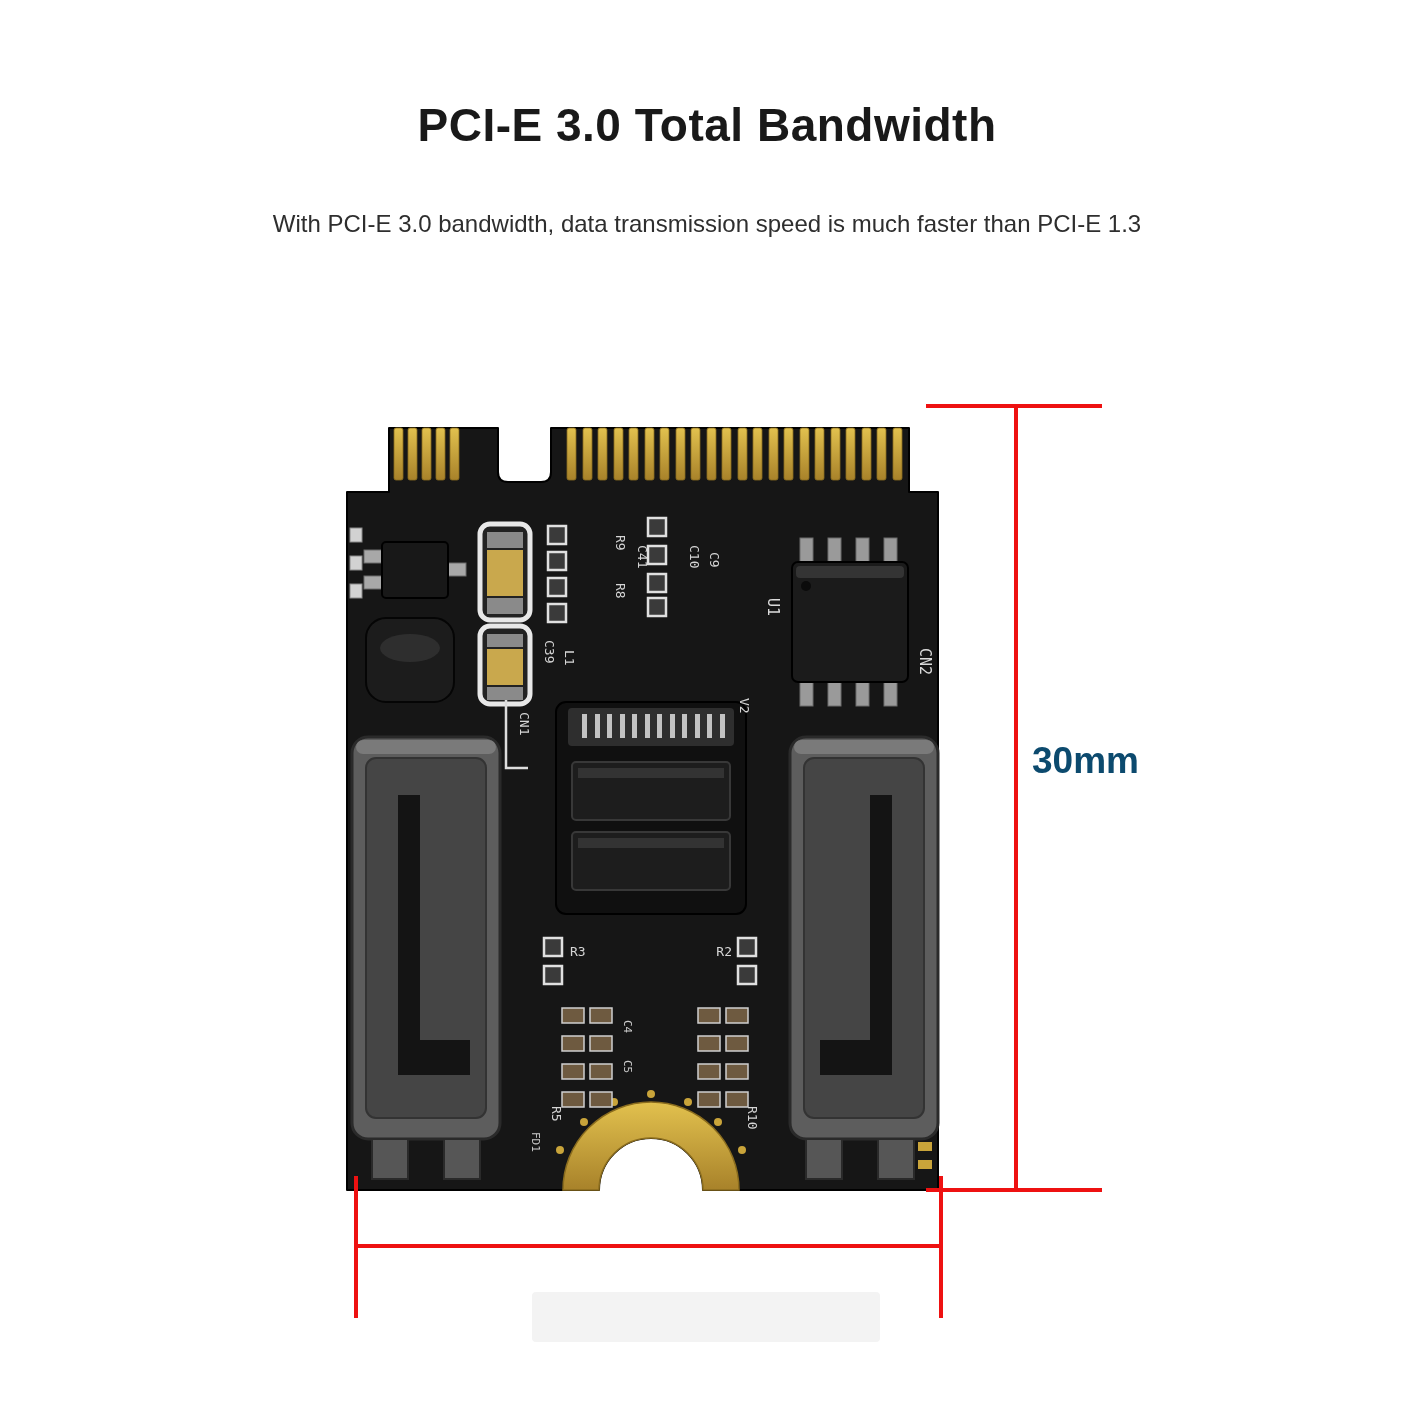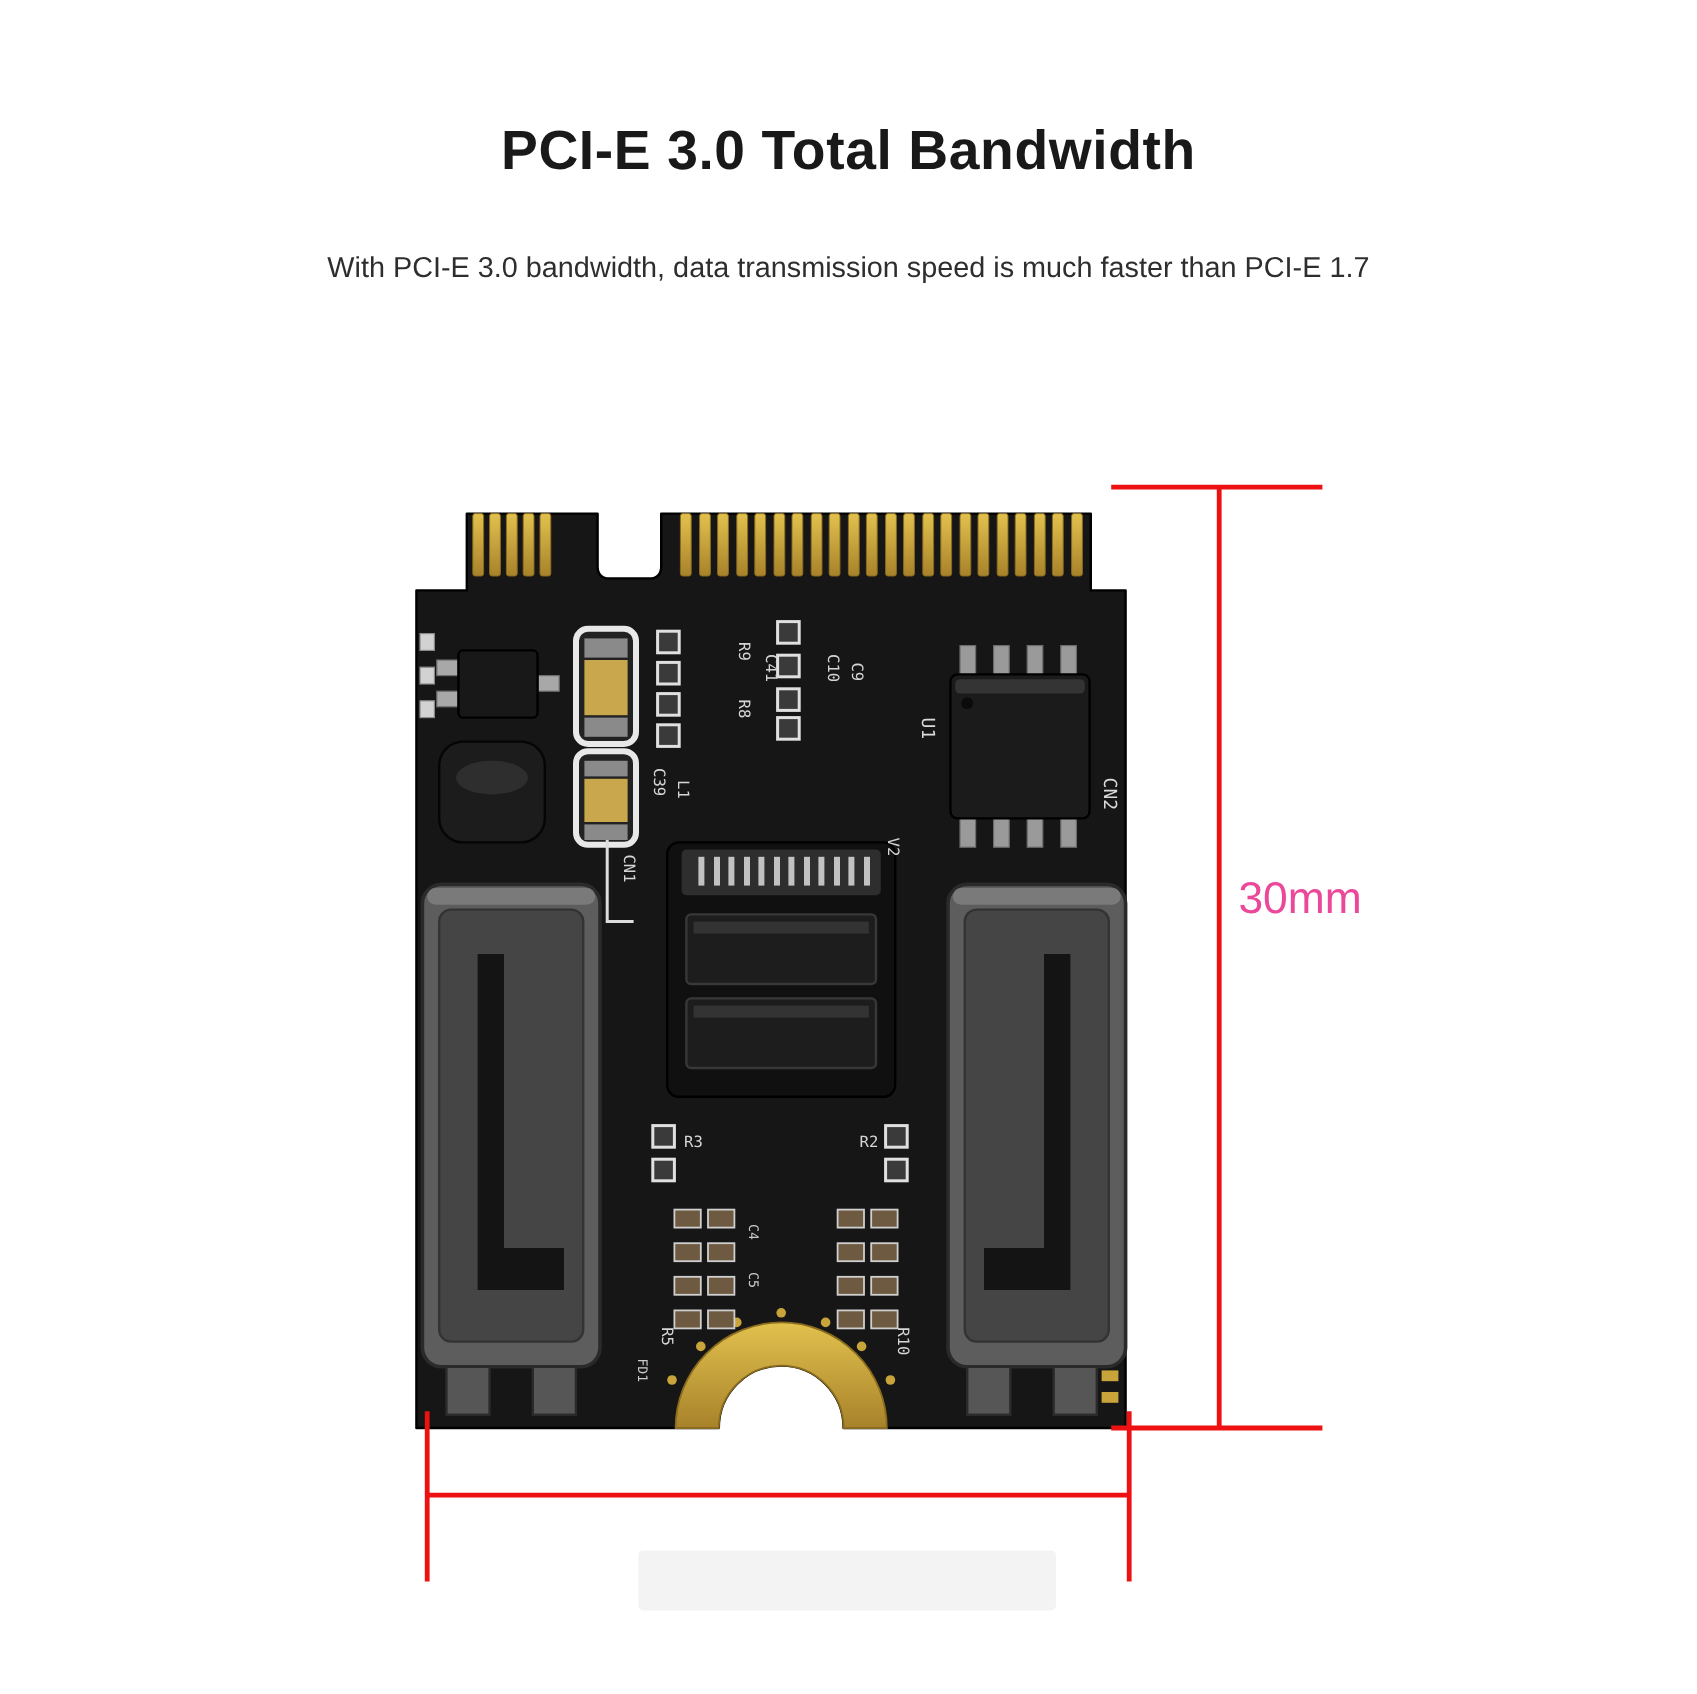--- a/index.html
+++ b/index.html
@@ -42,7 +42,7 @@
 <div class="canvas">
 
   <div class="page-title">PCI-E 3.0 Total Bandwidth</div>
-  <div class="page-subtitle">With PCI-E 3.0 bandwidth, data transmission speed is much faster than PCI-E 1.7</div>
+  <div class="page-subtitle">With PCI-E 3.0 bandwidth, data transmission speed is much faster than PCI-E 1.3</div>
 
   <svg width="1414" height="1412" viewBox="0 0 1414 1412">
     <defs>

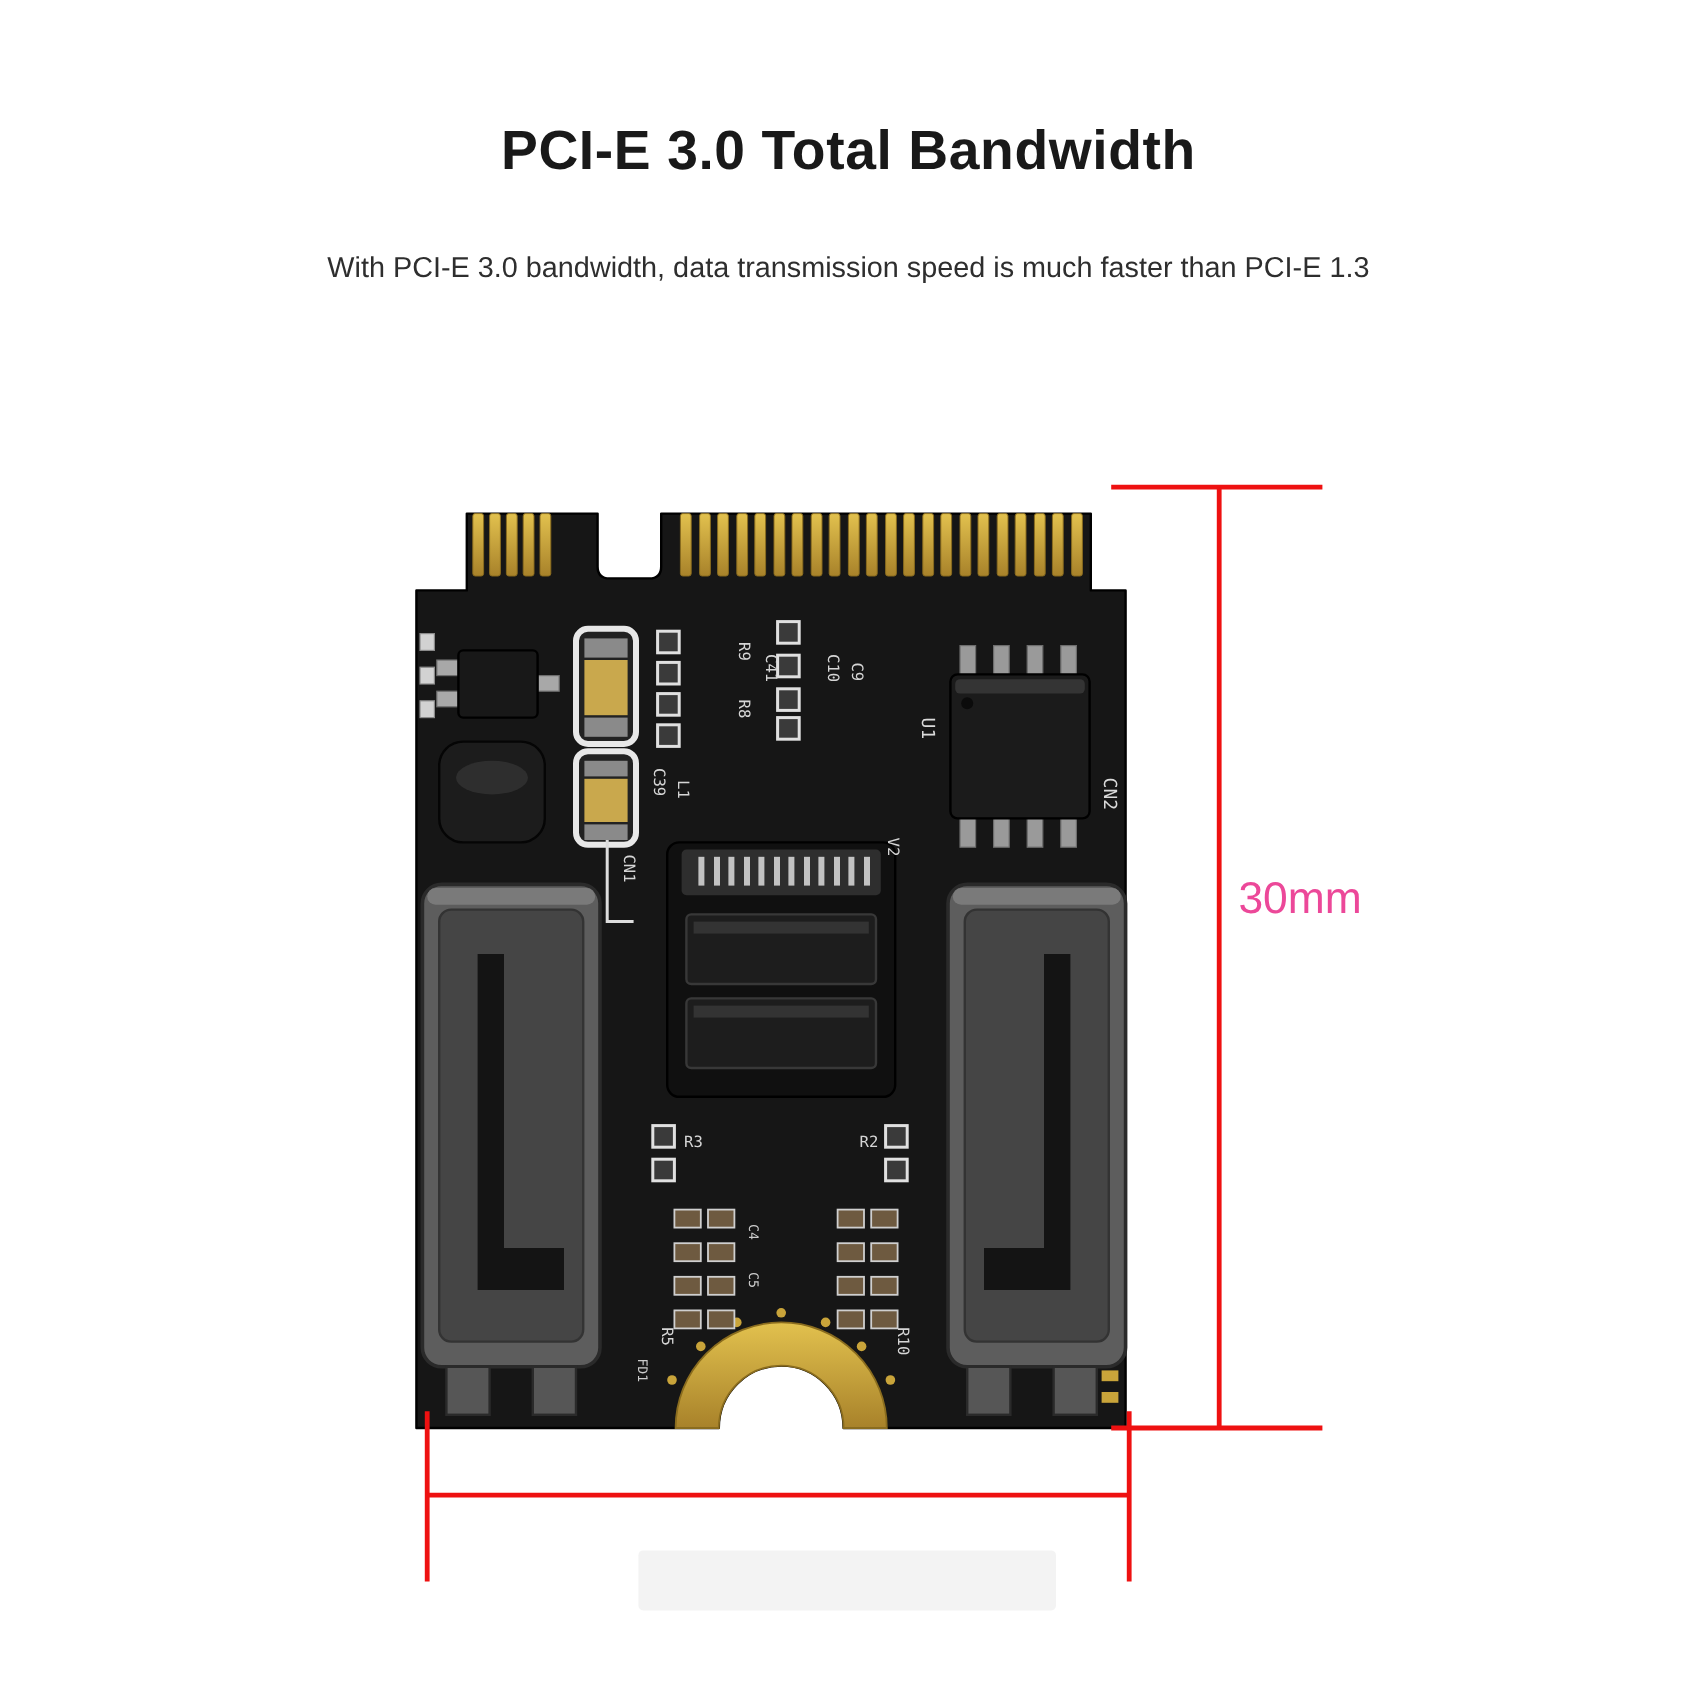--- a/index.html
+++ b/index.html
@@ -23,7 +23,7 @@
   }
   .dim-label{
     position:absolute;
-    font-size:37px;font-weight:normal;color:#ec4899;
+    font-size:37px;font-weight:bold;color:#0c4a6e;margin-top:12px;
   }
   .dim-height{left:1032px;top:728px;}
   .dim-width{left:540px;top:1246px;width:230px;text-align:center;}

